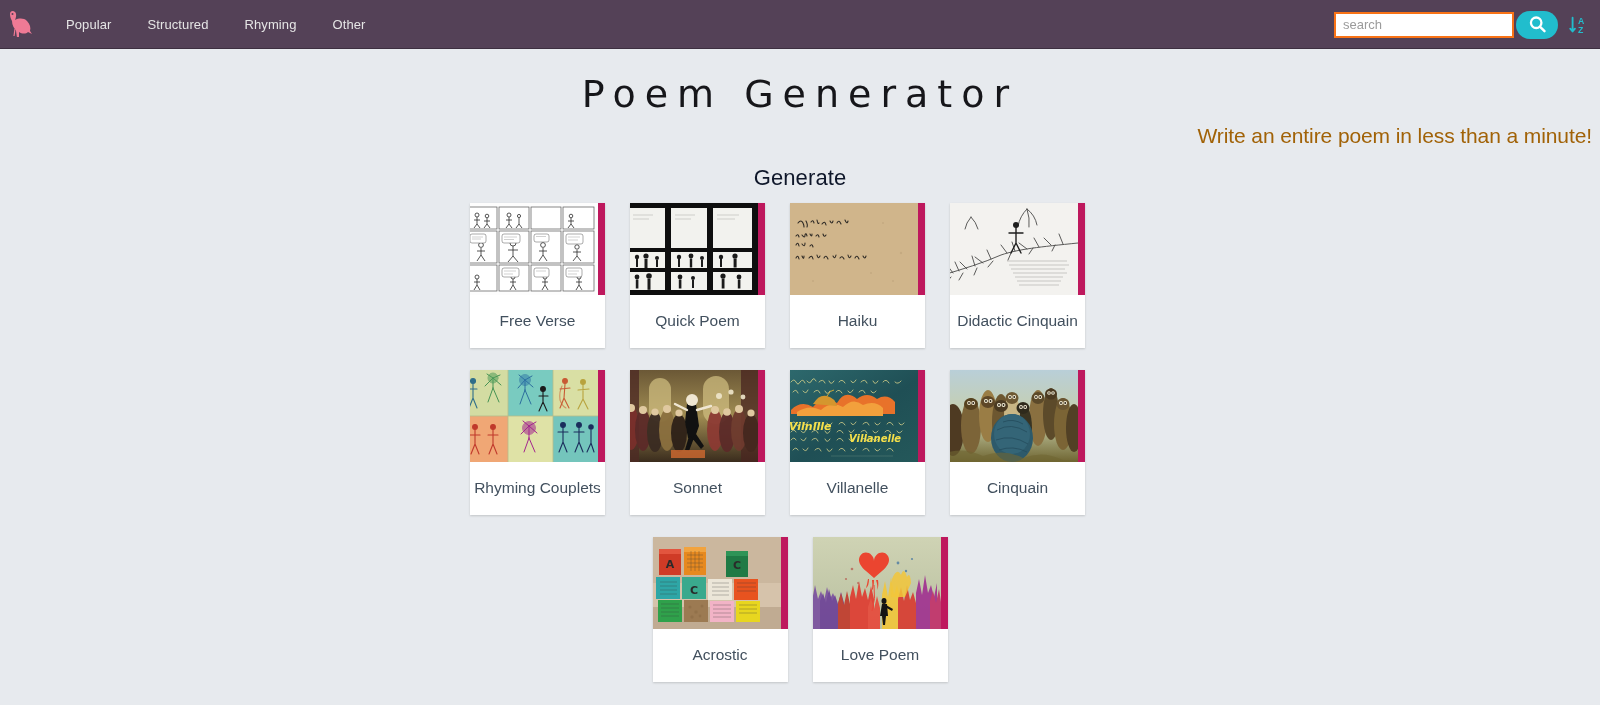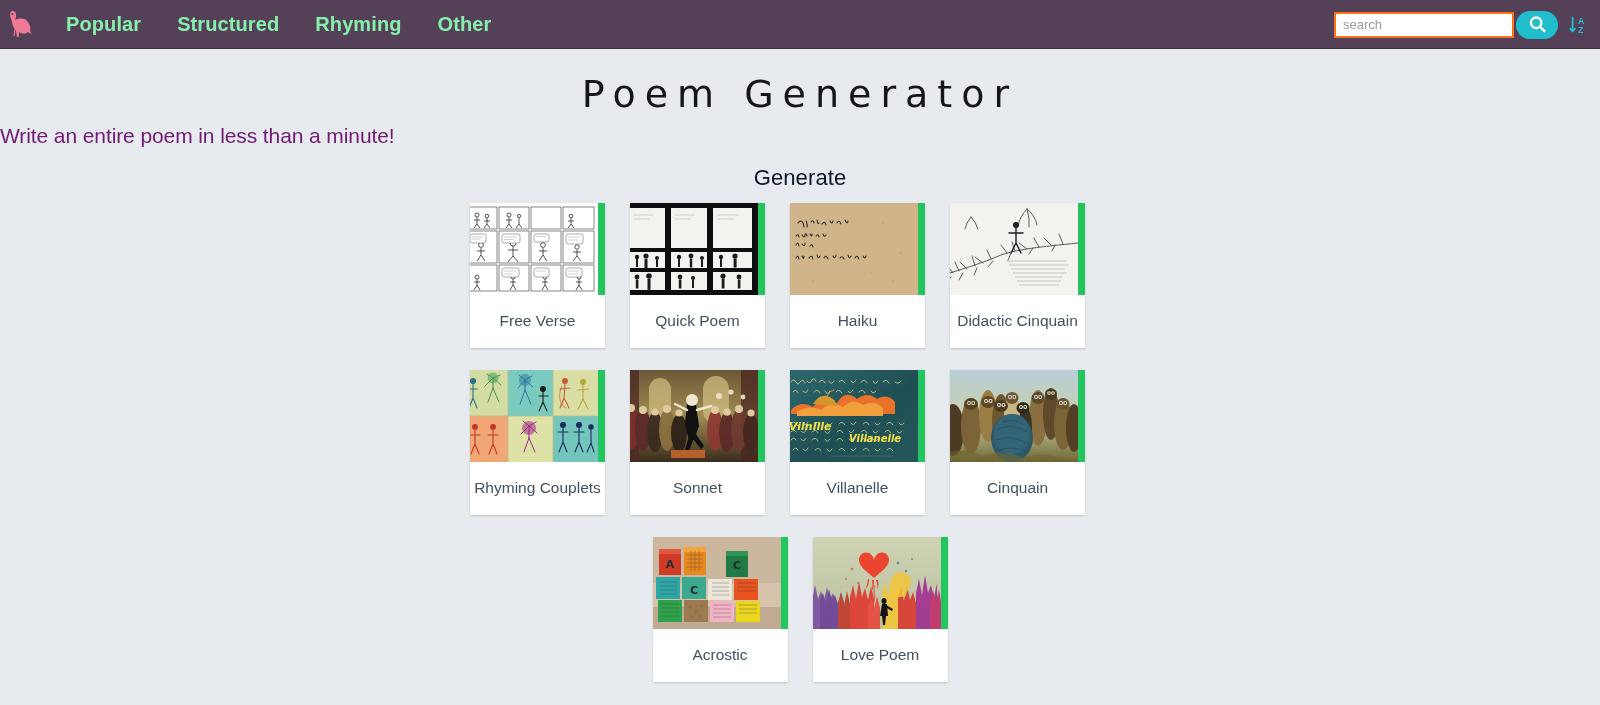--- a/index.html
+++ b/index.html
@@ -34,14 +34,13 @@
     margin-left: 6px;
   }
   .nav-link {
-    color: #86efac;
-    font-size: 20px;
+    color: #e5e5e5;
+    font-size: 13px;
     letter-spacing: .1px;
     padding: 6px 18px;
     text-decoration: none;
     cursor: pointer;
     white-space: nowrap;
-    font-weight: bold;
   }
 
   .nav-right {

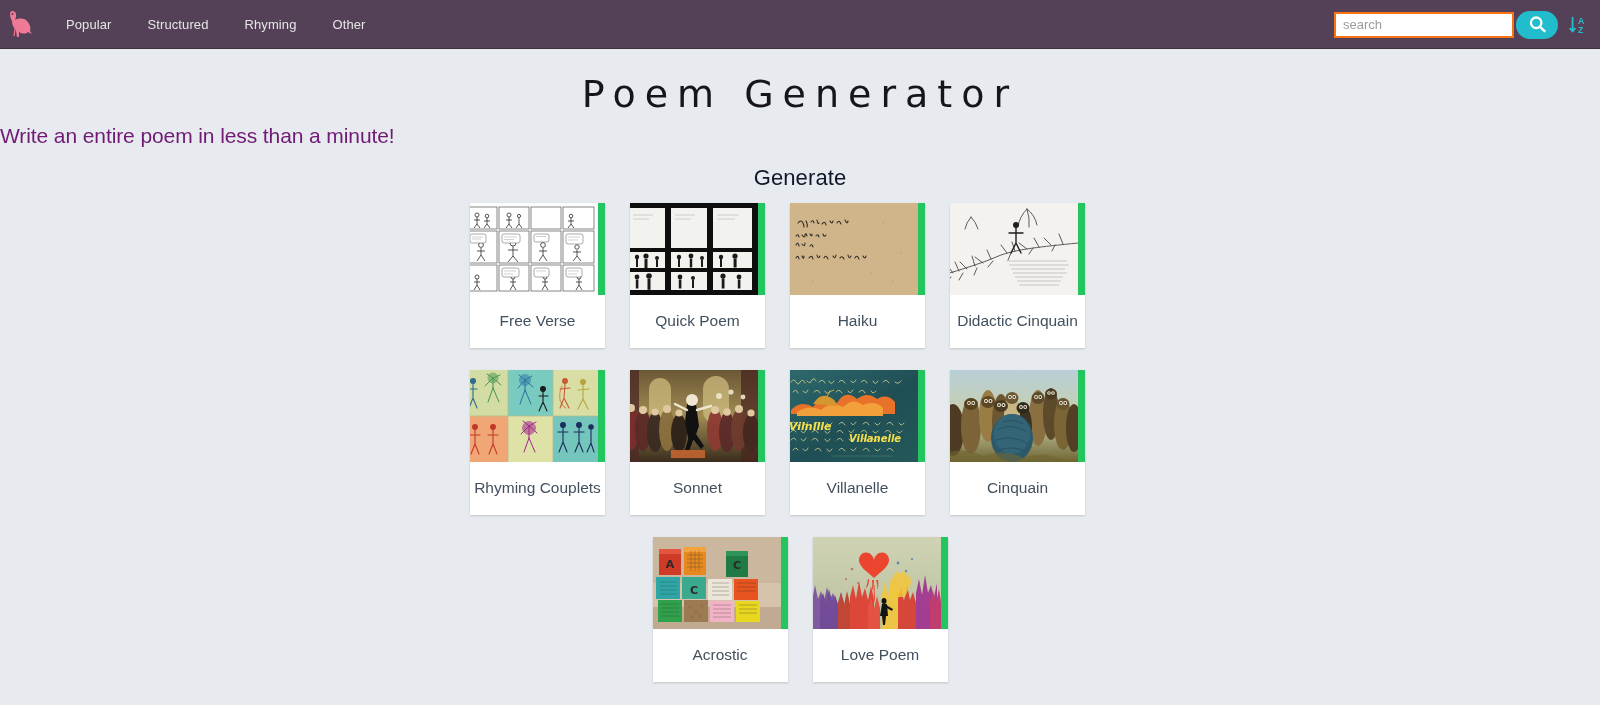--- a/index.html
+++ b/index.html
@@ -95,11 +95,11 @@
     line-height: 1.05;
   }
   .page-subtitle {
-    text-align: left;
-    margin: 9px 17px 0 0;
+    text-align: right;
+    margin: 9px 8px 0 0;
     font-size: 21px;
     font-weight: 400;
-    color: #701a75;
+    color: #a16207;
     letter-spacing: -.1px;
   }
   .section-title {

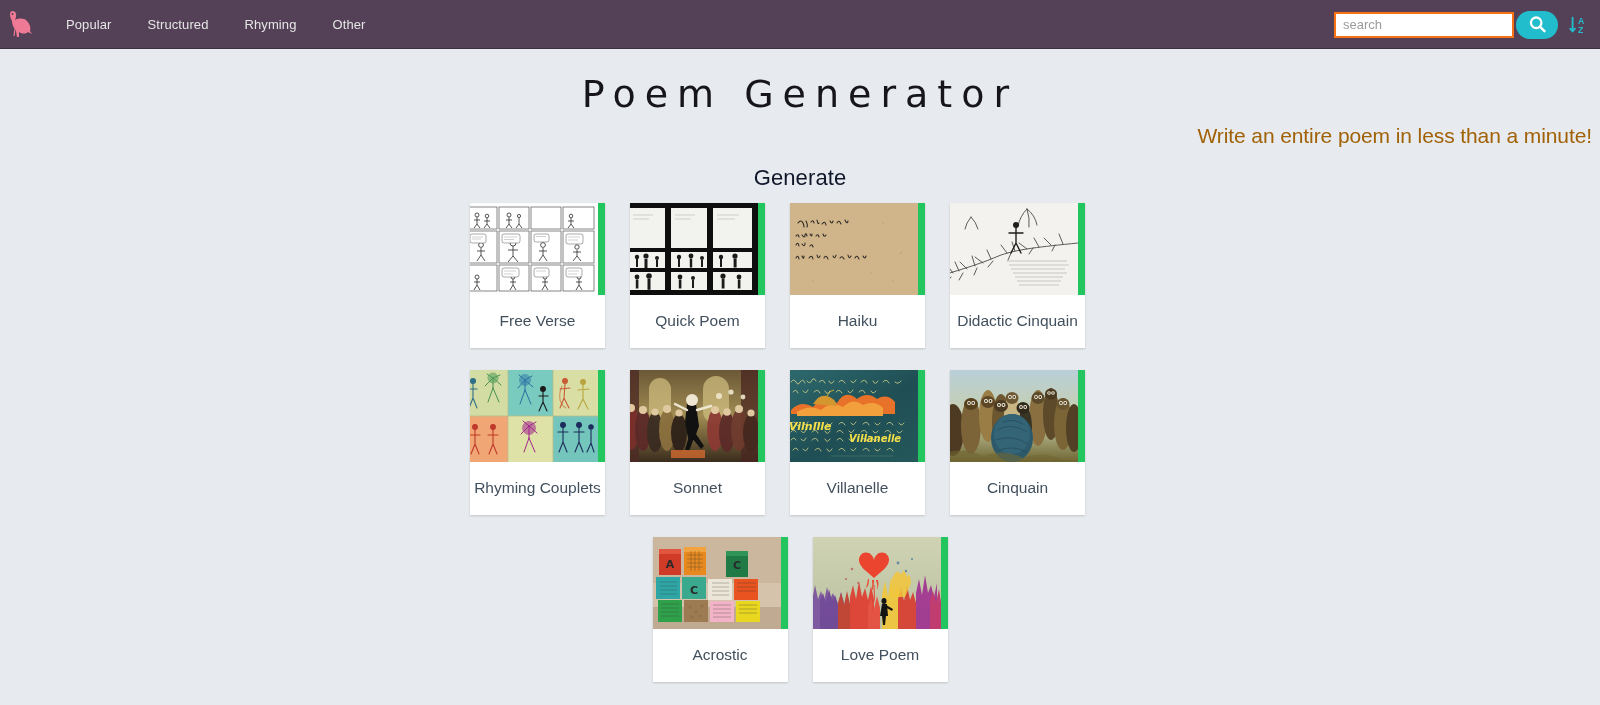--- a/index.html
+++ b/index.html
@@ -142,7 +142,7 @@
     height: 92px;
     overflow: hidden;
     position: relative;
-    background: #22c55e;
+    background: #be185d;
     flex: 0 0 auto;
   }
   .card-thumb svg { display: block; width: 135px; height: 92px; }

